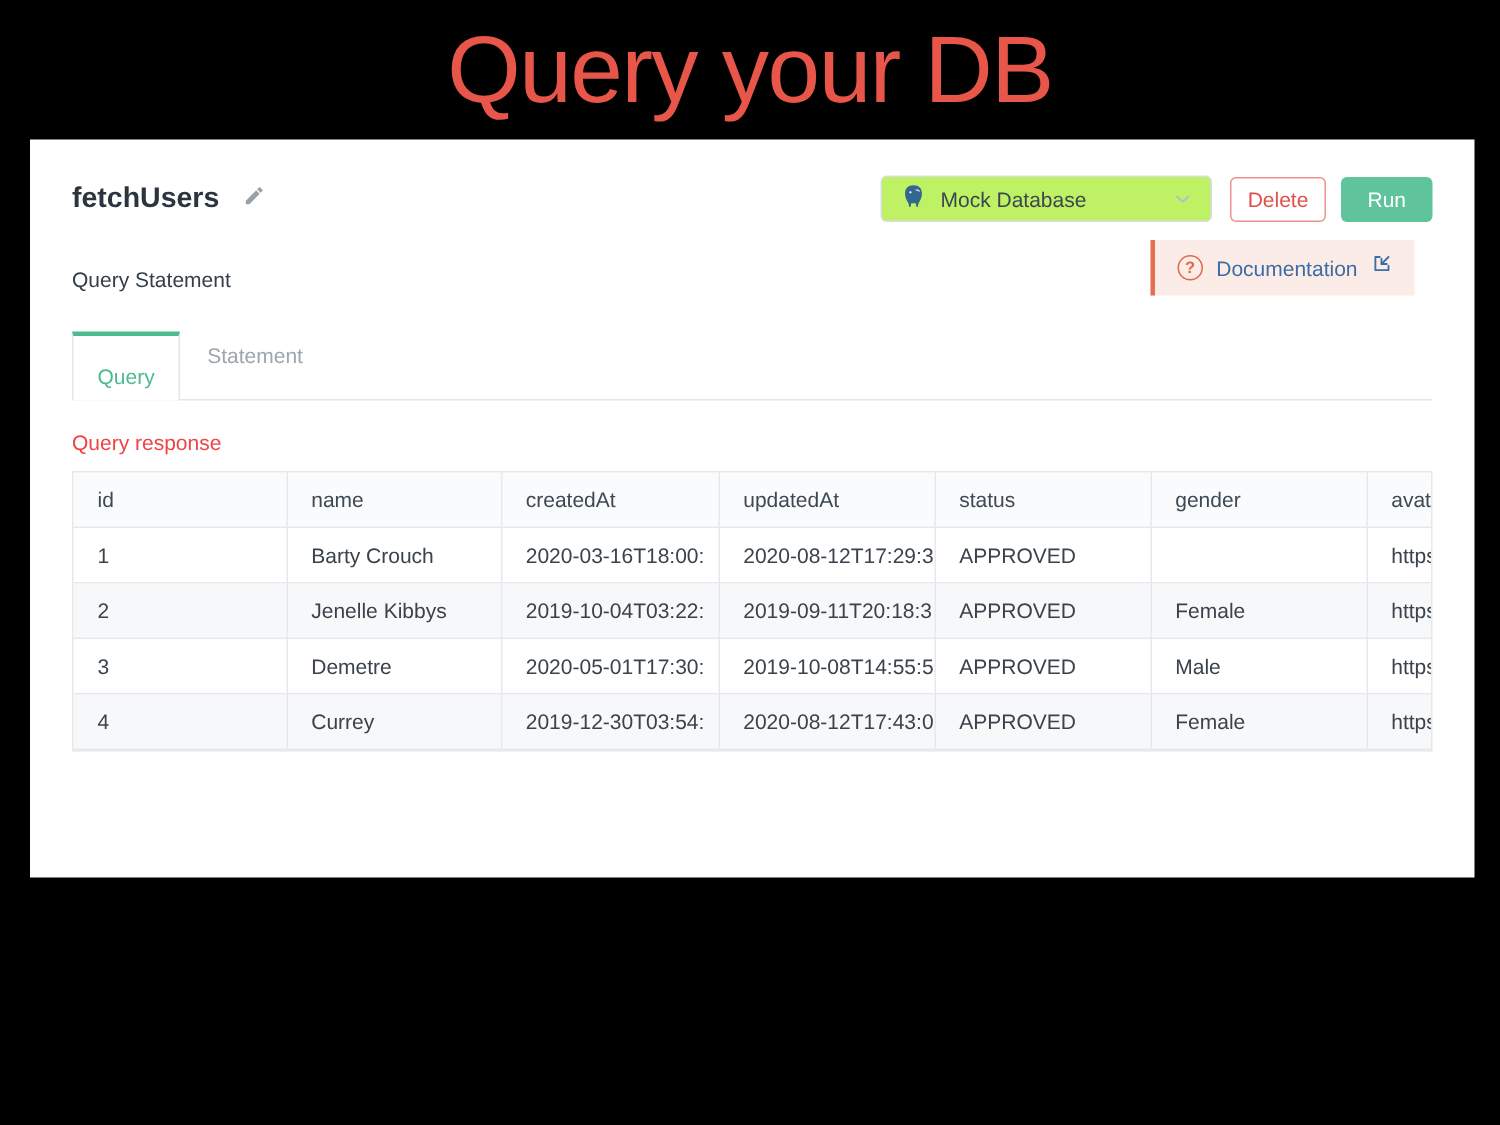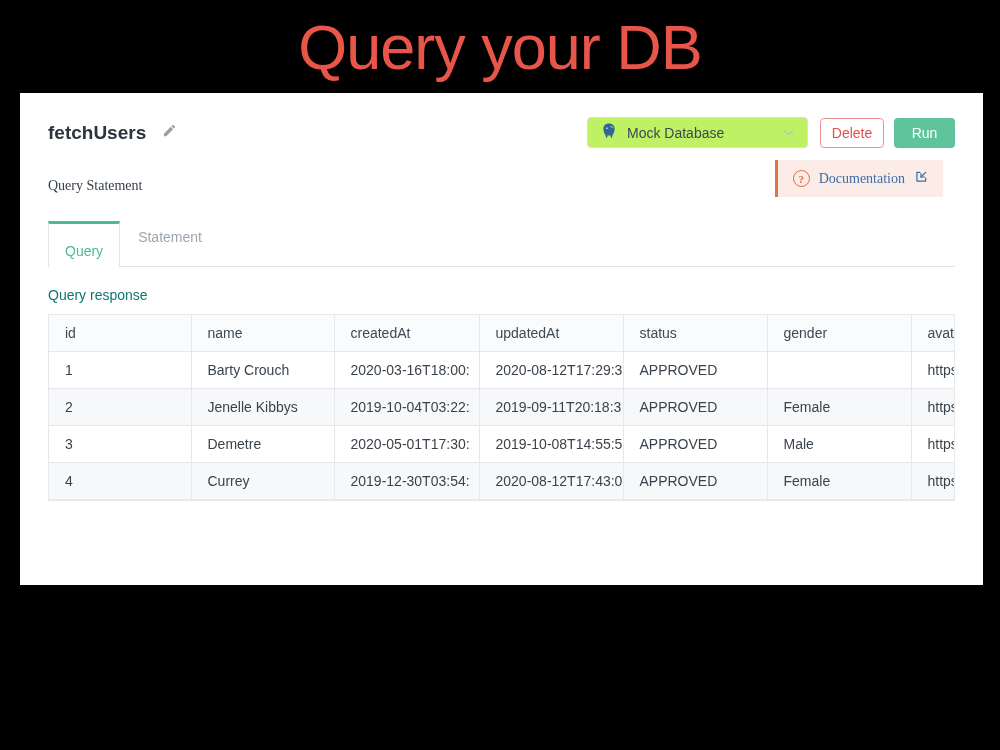--- a/index.html
+++ b/index.html
@@ -28,7 +28,7 @@
   .btn-run { margin-left:10px; width:61px; background:#5FC49B; border:none; color:#fff; }
 
   
-  .row2 { display:flex; align-items:flex-end; justify-content:space-between; margin-top:12px;font-family:Liberation Serif, serif; }
+  .row2 { display:flex; align-items:flex-end; justify-content:space-between; margin-top:12px; }
   .section-label { font-size:14px; color:#333E49; padding-bottom:3px; }
   .doc-banner { height:37px; background:#FBECE7; border-left:3px solid #E0724E;
                 display:flex; align-items:center; padding:0 15px; gap:9px;

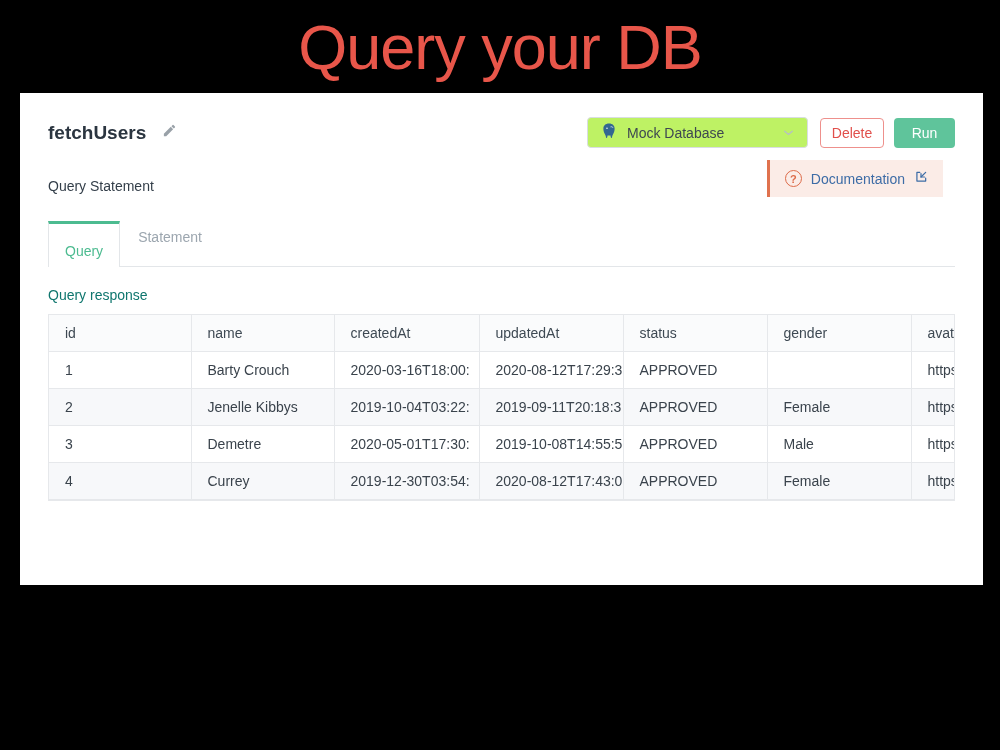--- a/index.html
+++ b/index.html
@@ -54,7 +54,7 @@
   .tok-plain { color:#1E242B; }
   .tok-num { color:#2E69C0; }
 
-  .response-label { margin-top:20px; font-size:14px; color:#0f766e; }
+  .response-label { margin-top:20px; font-size:14px; color:#ef4444; }
 
   
   .table-wrap { margin-top:11px; border:1px solid #E6E8EB; }

